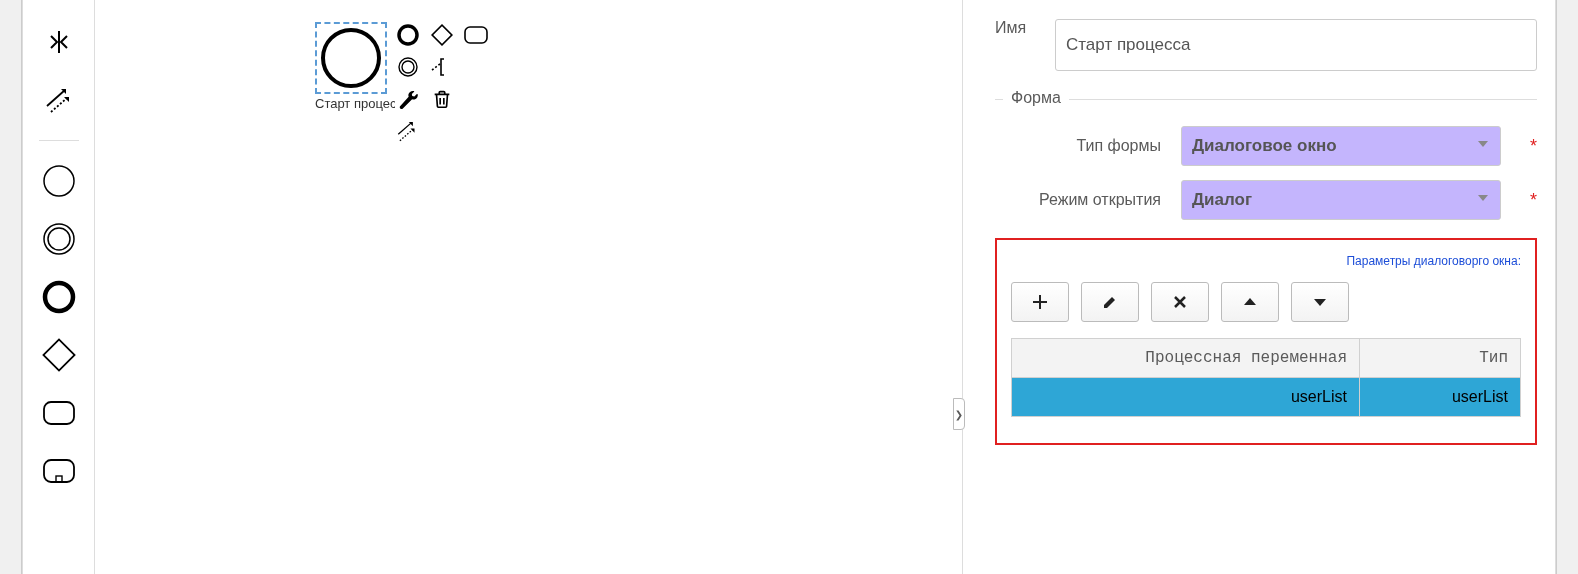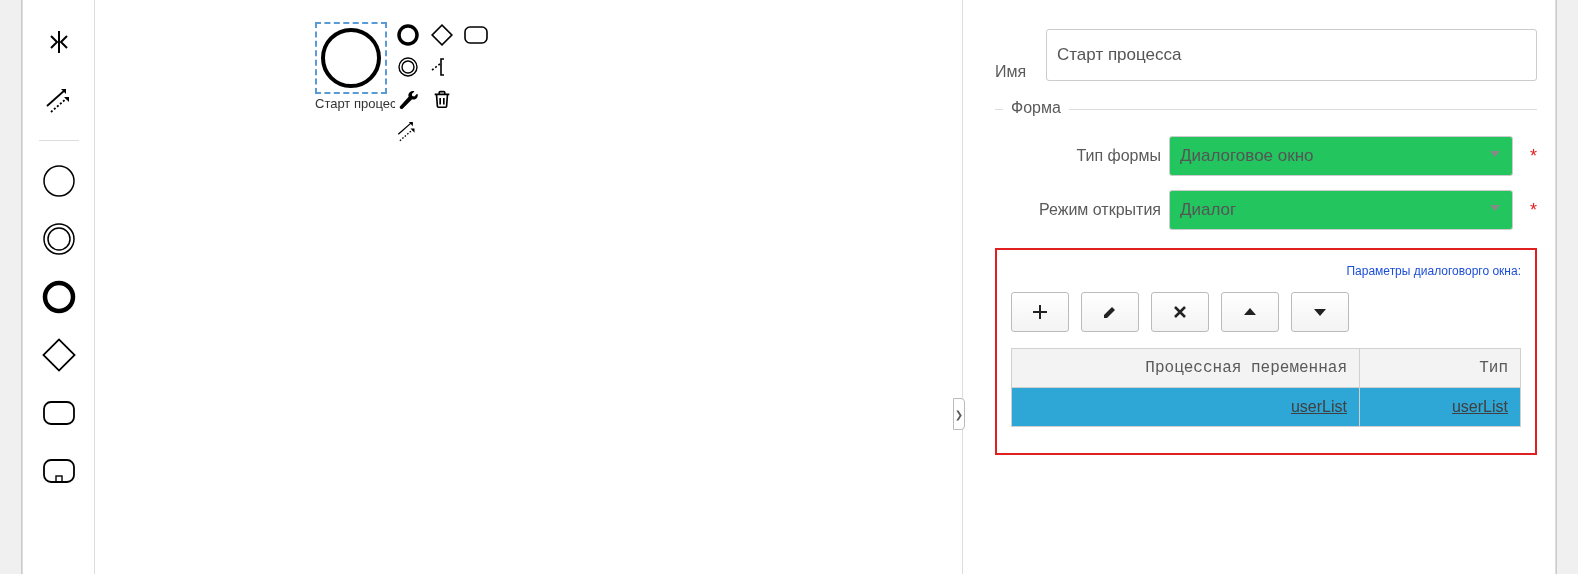--- a/index.html
+++ b/index.html
@@ -133,9 +133,9 @@
 }
 .field-row {
   display: flex;
-  align-items: flex-end;
-  margin-top: 29px;
-  gap: 9px;
+  align-items: flex-start;
+  margin-top: 19px;
+  gap: 18px;
 }
 .field-row label { font-size: 16px; color: #5a5a5a; min-width: 42px; }
 .field-input {

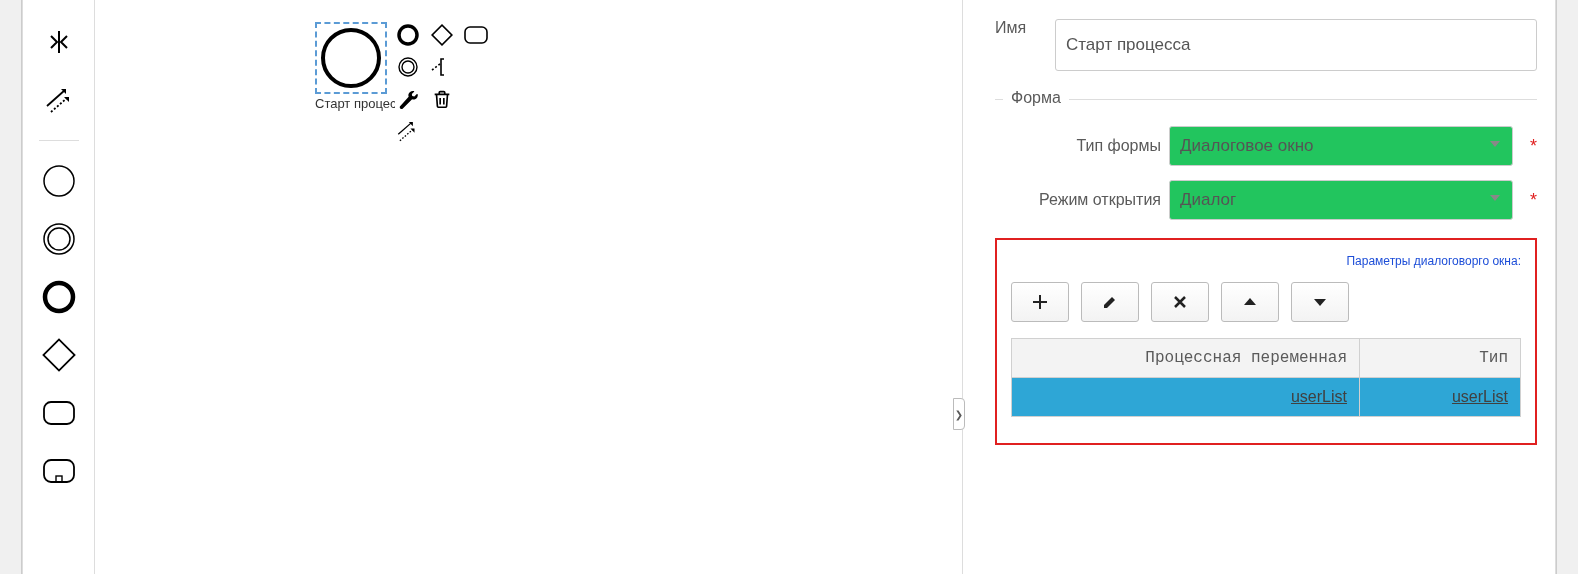--- a/index.html
+++ b/index.html
@@ -171,7 +171,7 @@
   display: flex;
   align-items: center;
   margin-top: 14px;
-  gap: 8px;
+  gap: 20px;
 }
 .form-row label { font-size: 16px; color: #5a5a5a; width: 166px; }
 .select {

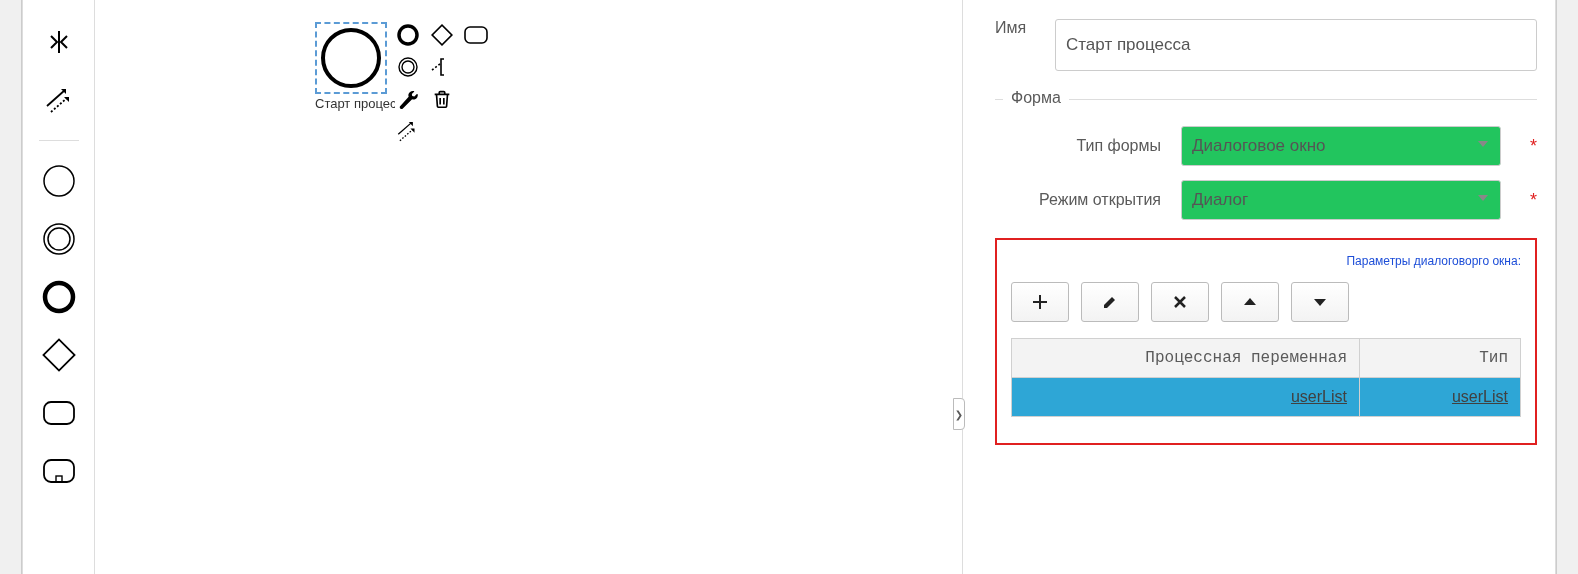--- a/index.html
+++ b/index.html
@@ -185,8 +185,9 @@
   padding: 0 10px;
   font-size: 17px;
   color: #555;
-  background: #22c55e;
+  background: #c4b5fd;
   cursor: pointer;
+  font-weight: bold;
 }
 .select .chevron { color: #888; }
 .req { color: #e02020; font-size: 18px; margin-left: 6px; width: 10px; }

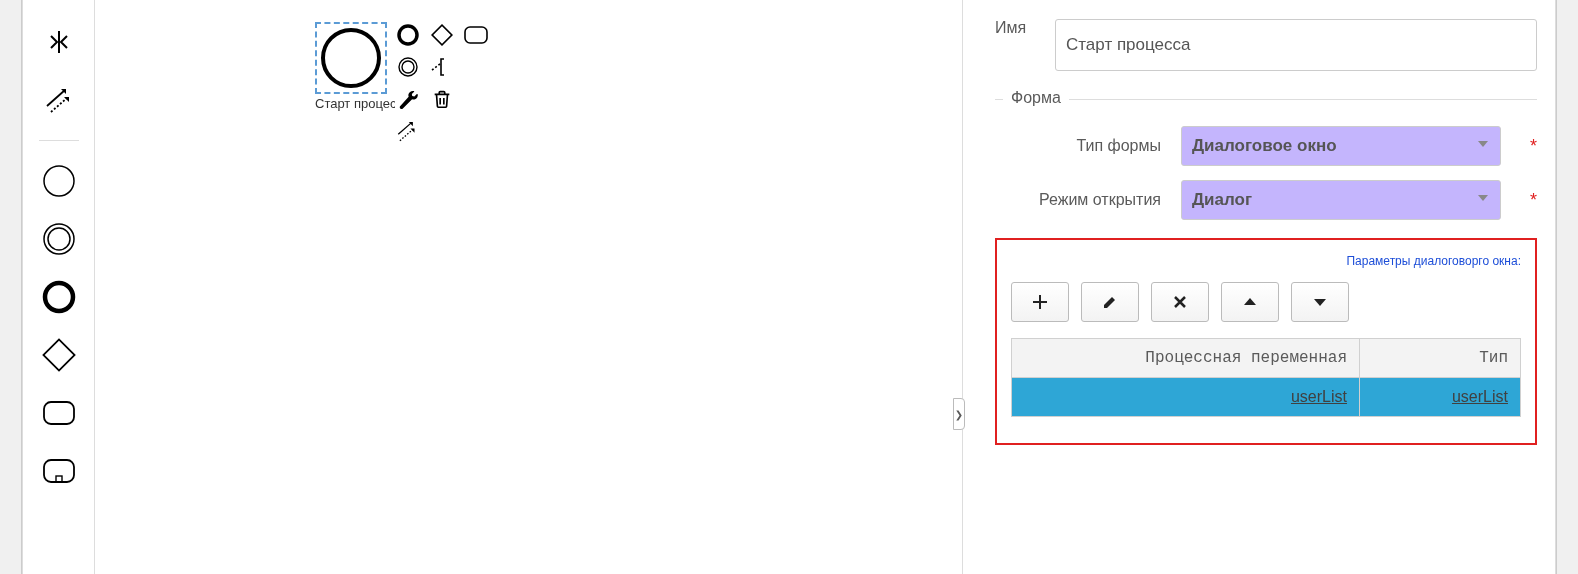--- a/index.html
+++ b/index.html
@@ -235,8 +235,7 @@
 .param-table .trow {
   display: flex;
   background: #2ea6d6;
-  color: #404040;
-  text-decoration: underline;
+  color: #000000;
 }
 .param-table .td {
   padding: 10px 12px;

